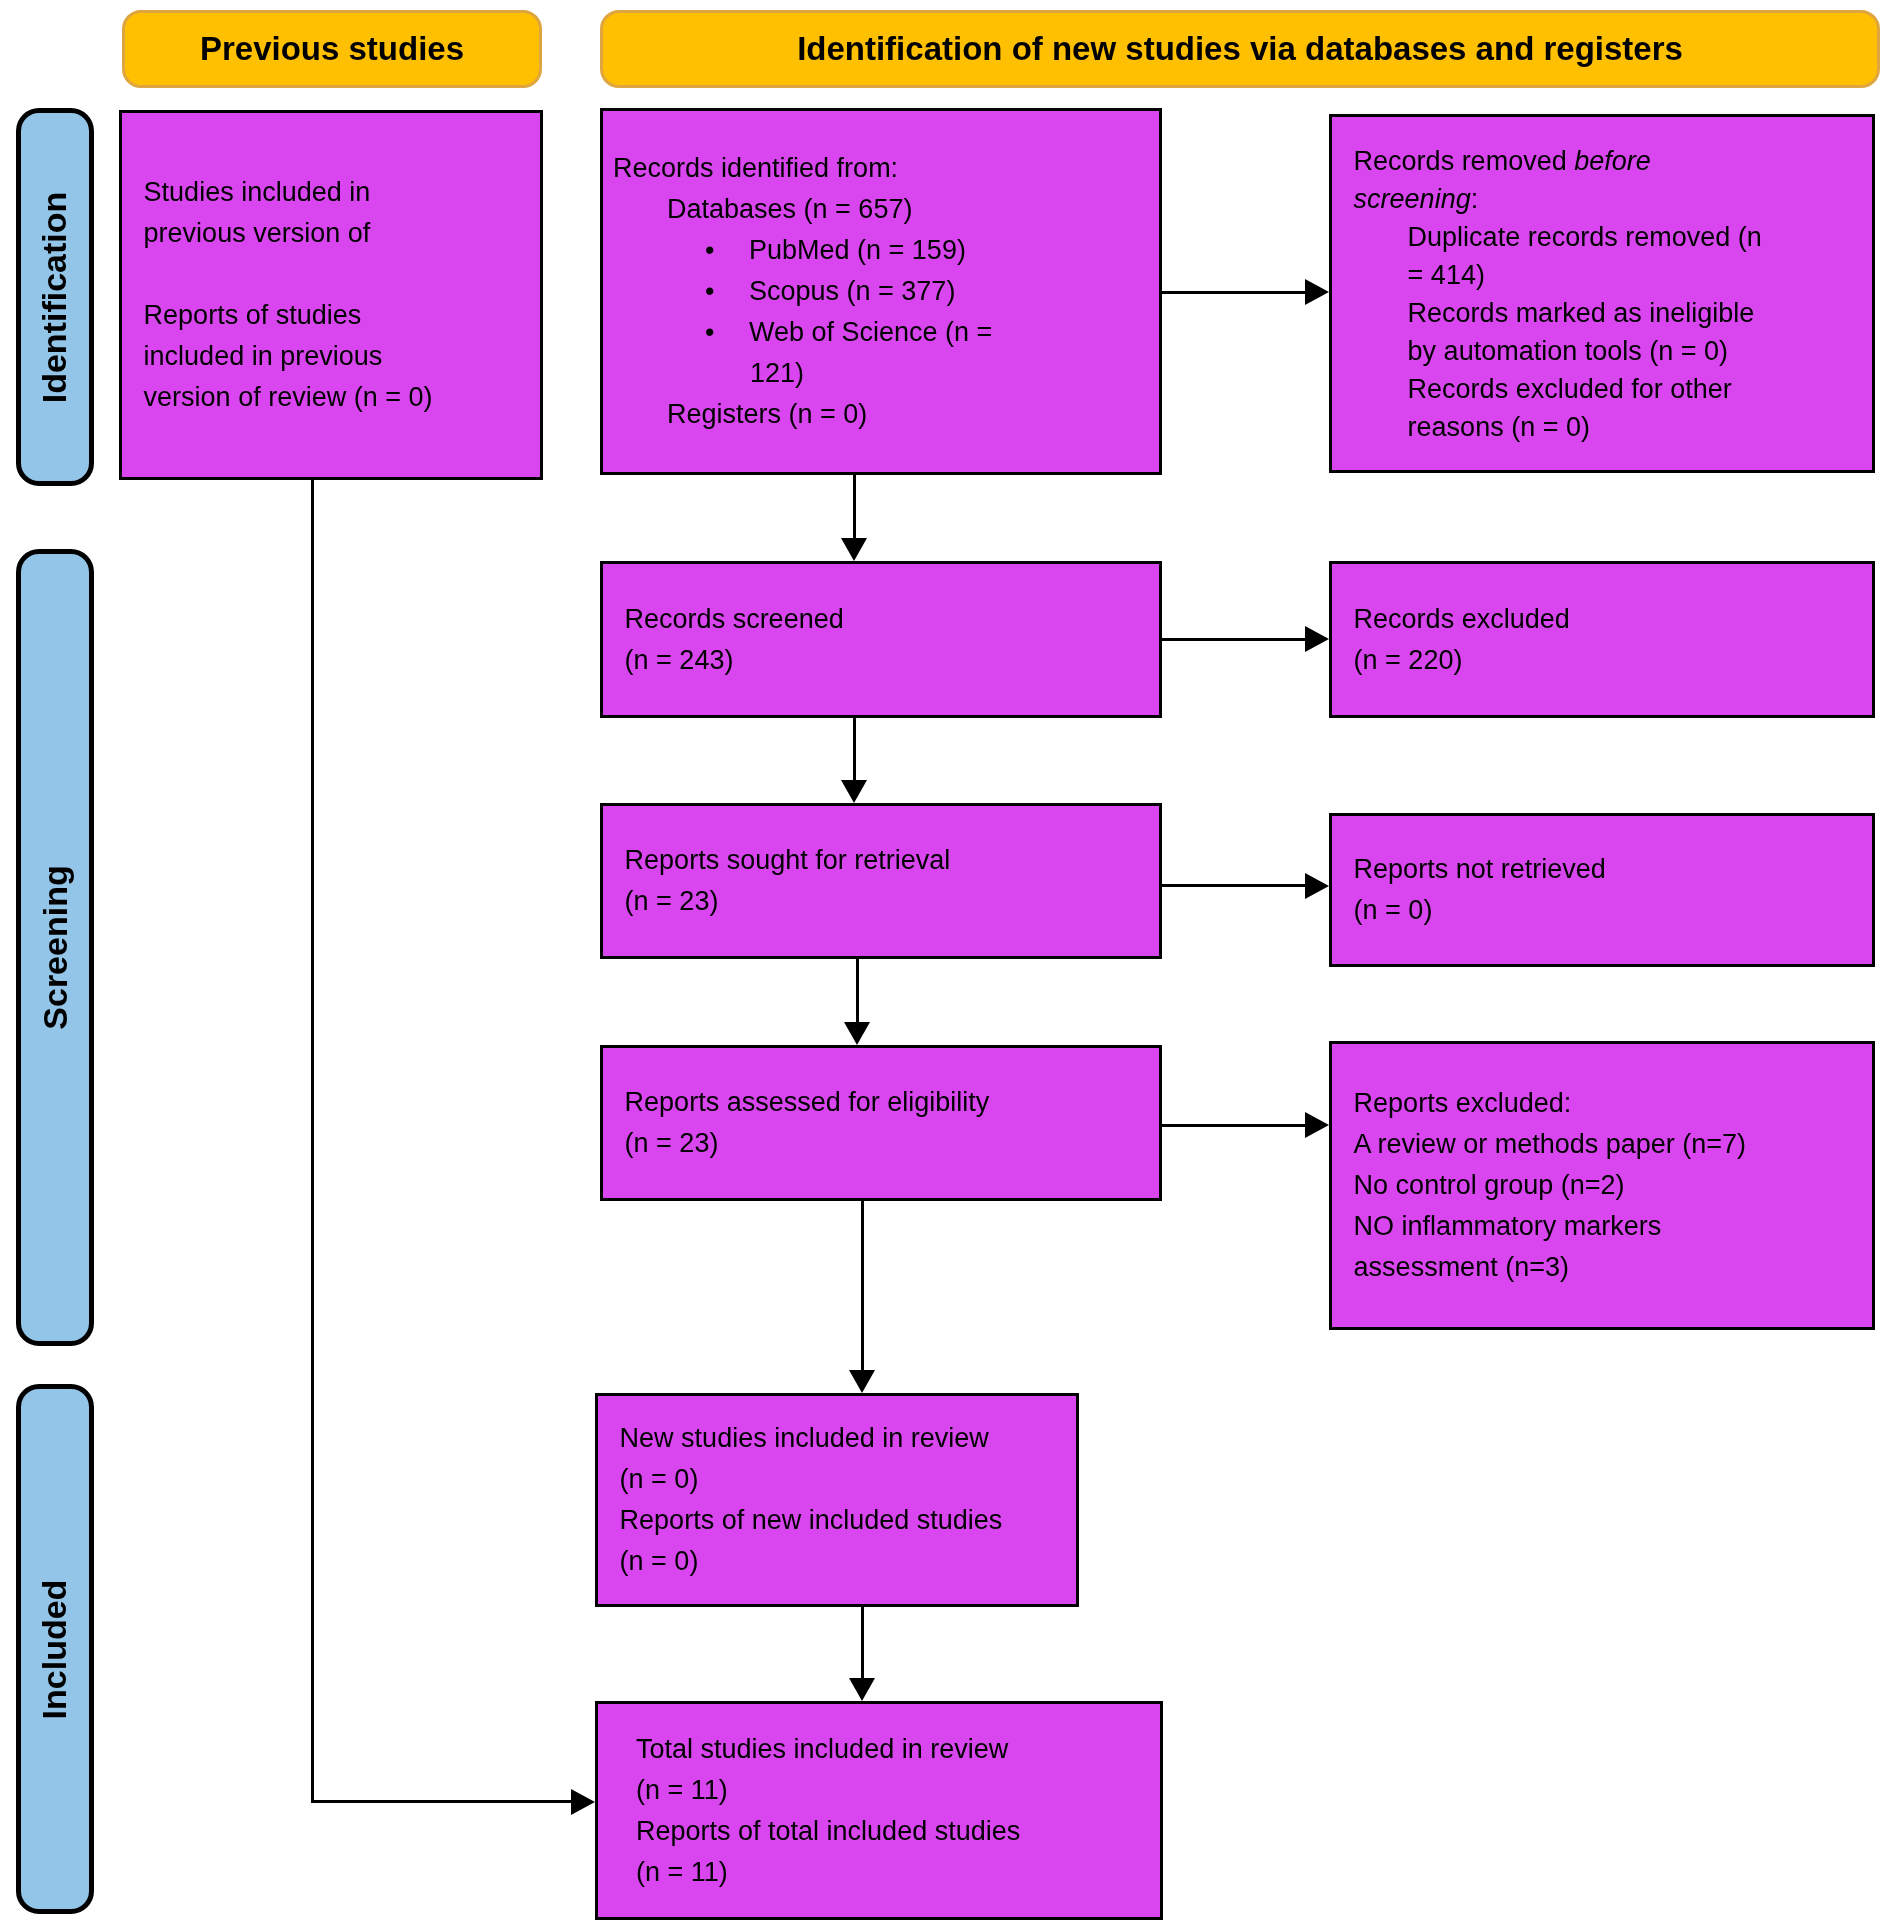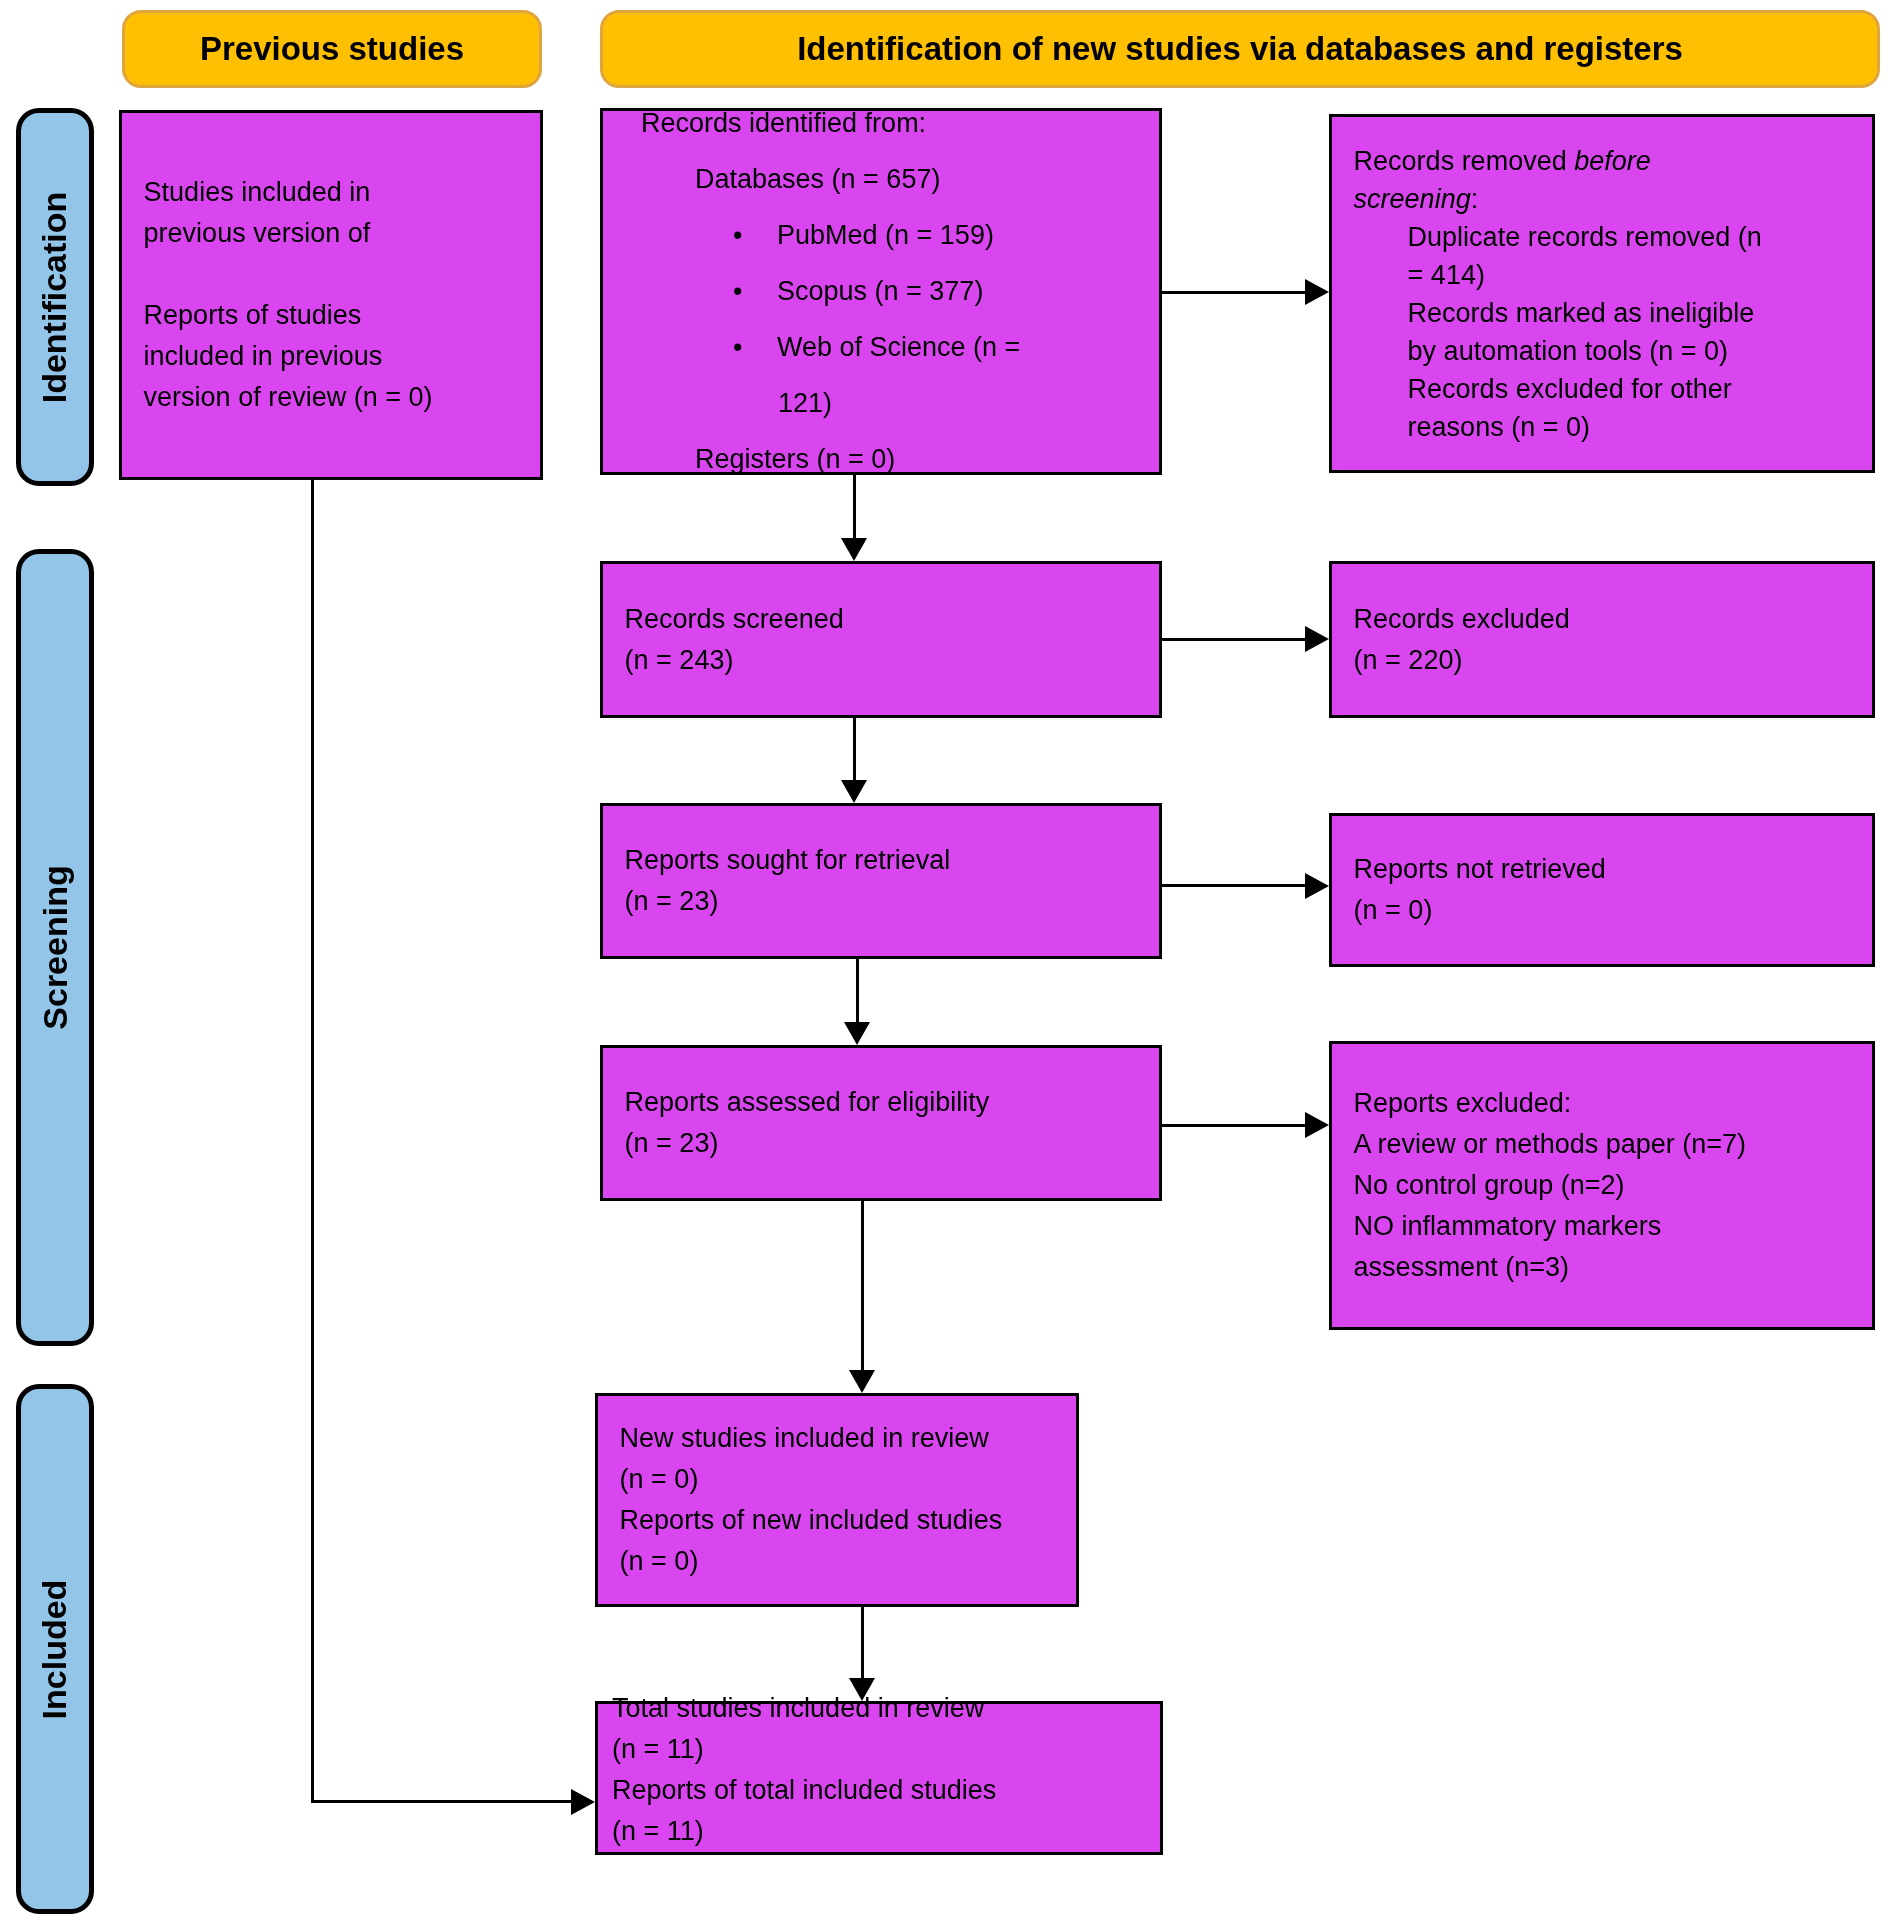--- a/index.html
+++ b/index.html
@@ -67,7 +67,7 @@
     <div class="line">version of review (n = 0)</div>
   </div>
 
-  <div class="bx center" style="left:600px;top:108px;width:562px;height:367px;padding:0 38px;gap:15px;">
+  <div class="bx center" style="left:600px;top:108px;width:562px;height:367px;padding:0 10px;">
     <div class="line">Records identified from:</div>
     <div class="line i1">Databases (n = 657)</div>
     <div class="line bl">

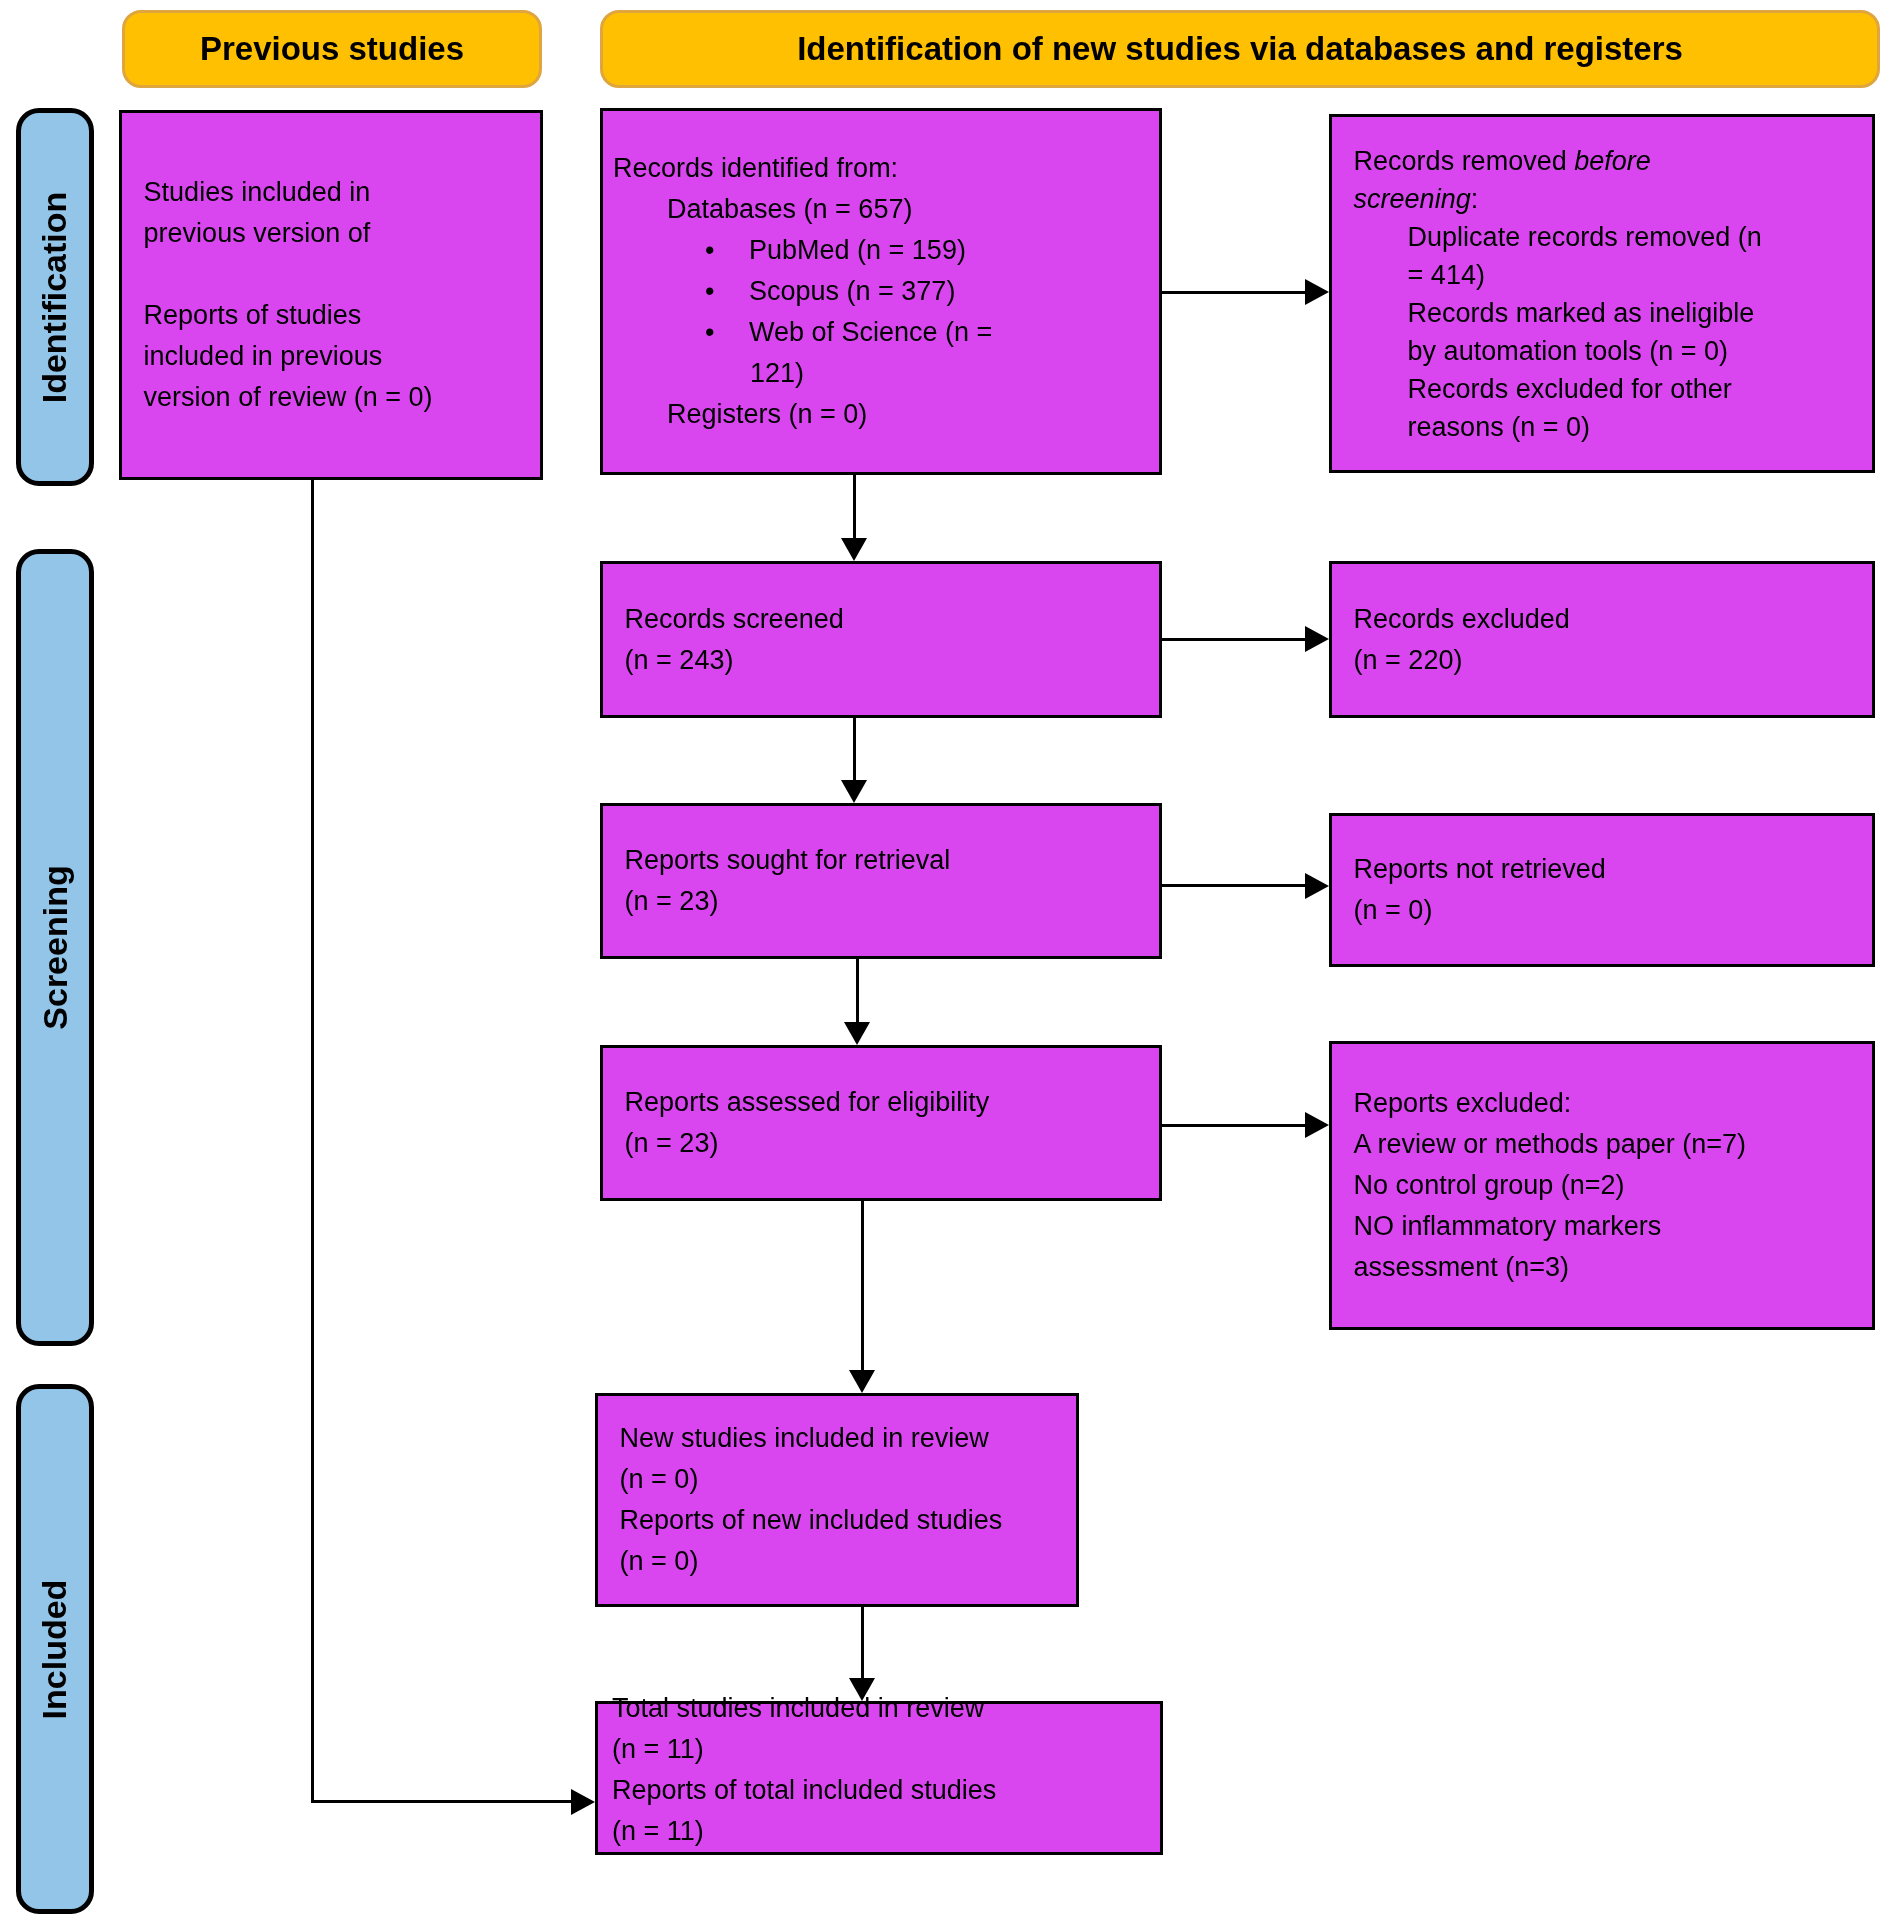--- a/index.html
+++ b/index.html
@@ -137,7 +137,7 @@
     <div class="line">(n = 0)</div>
   </div>
 
-  <div class="bx center" style="left:595px;top:1701px;width:568px;height:154px;padding:0 14px;justify-content:flex-end;">
+  <div class="bx center" style="left:595px;top:1701px;width:568px;height:219px;padding:0 38px;">
     <div class="line">Total studies included in review</div>
     <div class="line">(n = 11)</div>
     <div class="line">Reports of total included studies</div>

